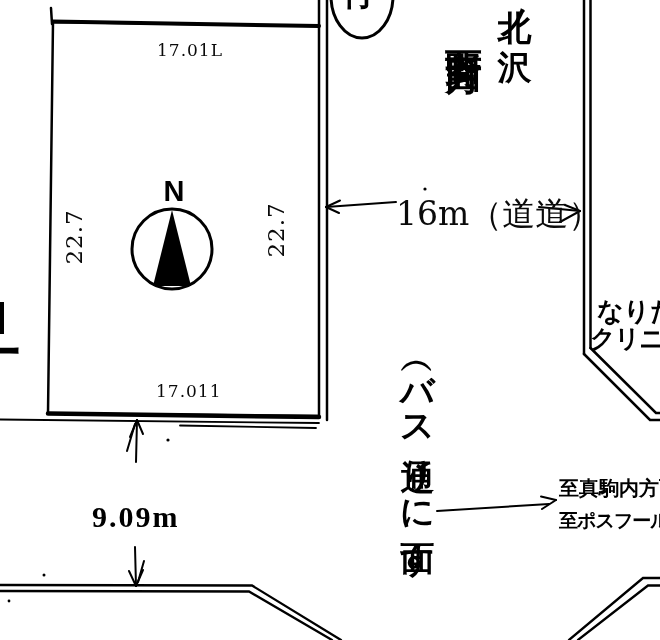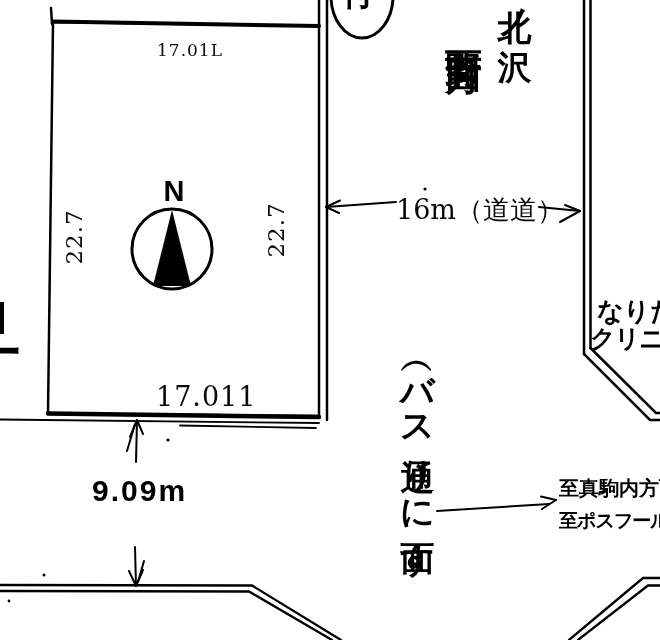--- a/index.html
+++ b/index.html
@@ -19,7 +19,7 @@
   .nowrap{white-space:nowrap;}
   #area-col1{left:492px;top:-17px;font-size:34px;letter-spacing:1px;}
   #area-col2{left:438px;top:22px;font-size:37px;letter-spacing:2px;}
-  #road-width{left:396px;top:192px;font-size:27px;color:#0a0a0a;}
+  #road-width{left:396px;top:192px;font-size:33px;color:#0a0a0a;}
   #bus-street{left:395px;top:350px;font-size:34px;letter-spacing:2px;}
   #clinic-l1{left:597px;top:294px;font-size:26px;}
   #clinic-l2{left:590px;top:322px;font-size:25px;letter-spacing:-1px;}

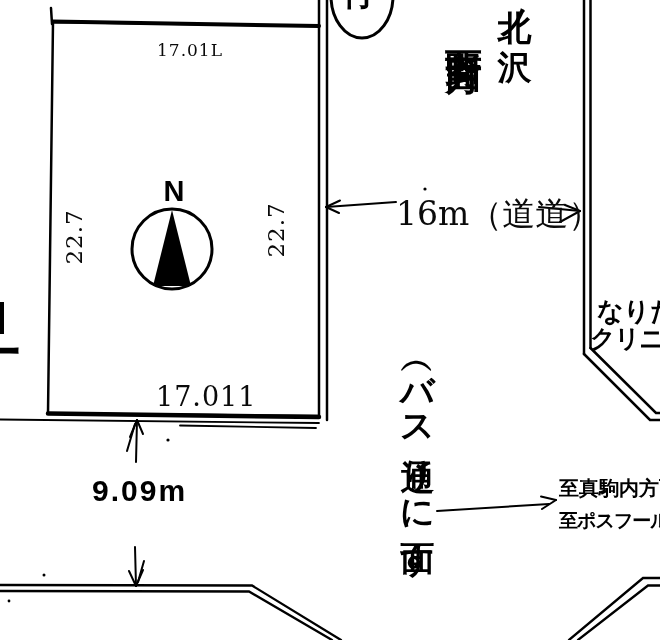--- a/index.html
+++ b/index.html
@@ -26,7 +26,7 @@
   #dest-l1{left:559px;top:475px;font-size:20px;}
   #dest-l2{left:559px;top:508px;font-size:19px;letter-spacing:-1px;}
   #dim-top{left:157px;top:40px;font-size:17px;}
-  #dim-bottom{left:156px;top:381px;font-size:27px;}
+  #dim-bottom{left:156px;top:381px;font-size:17px;}
   #dim-left{left:74px;top:237px;}
   #dim-right{left:276px;top:230px;}
   #frontage{left:92px;top:474px;font-size:30px;font-weight:600;letter-spacing:2px;}

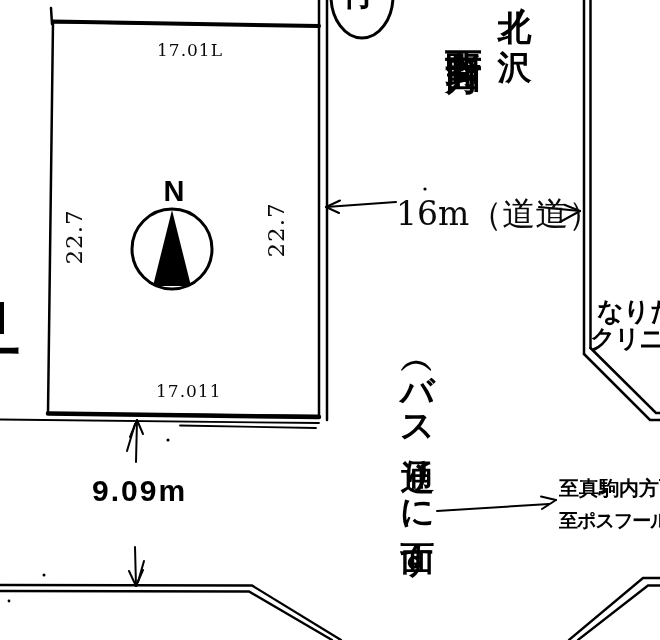--- a/index.html
+++ b/index.html
@@ -29,7 +29,7 @@
   #dim-bottom{left:156px;top:381px;font-size:17px;}
   #dim-left{left:74px;top:237px;}
   #dim-right{left:276px;top:230px;}
-  #frontage{left:92px;top:474px;font-size:30px;font-weight:600;letter-spacing:2px;}
+  #frontage{left:92px;top:500px;font-size:30px;font-weight:600;letter-spacing:2px;font-family:Liberation Serif, serif;}
   #compass-n{left:174px;top:191px;transform:translate(-50%,-50%);font-size:29px;font-weight:bold;}
   #bus-stop-label{left:361px;top:-8px;transform:translate(-50%,-50%);font-size:37px;}
   #edge-frag{left:-38px;top:334px;font-size:58px;font-weight:bold;}

